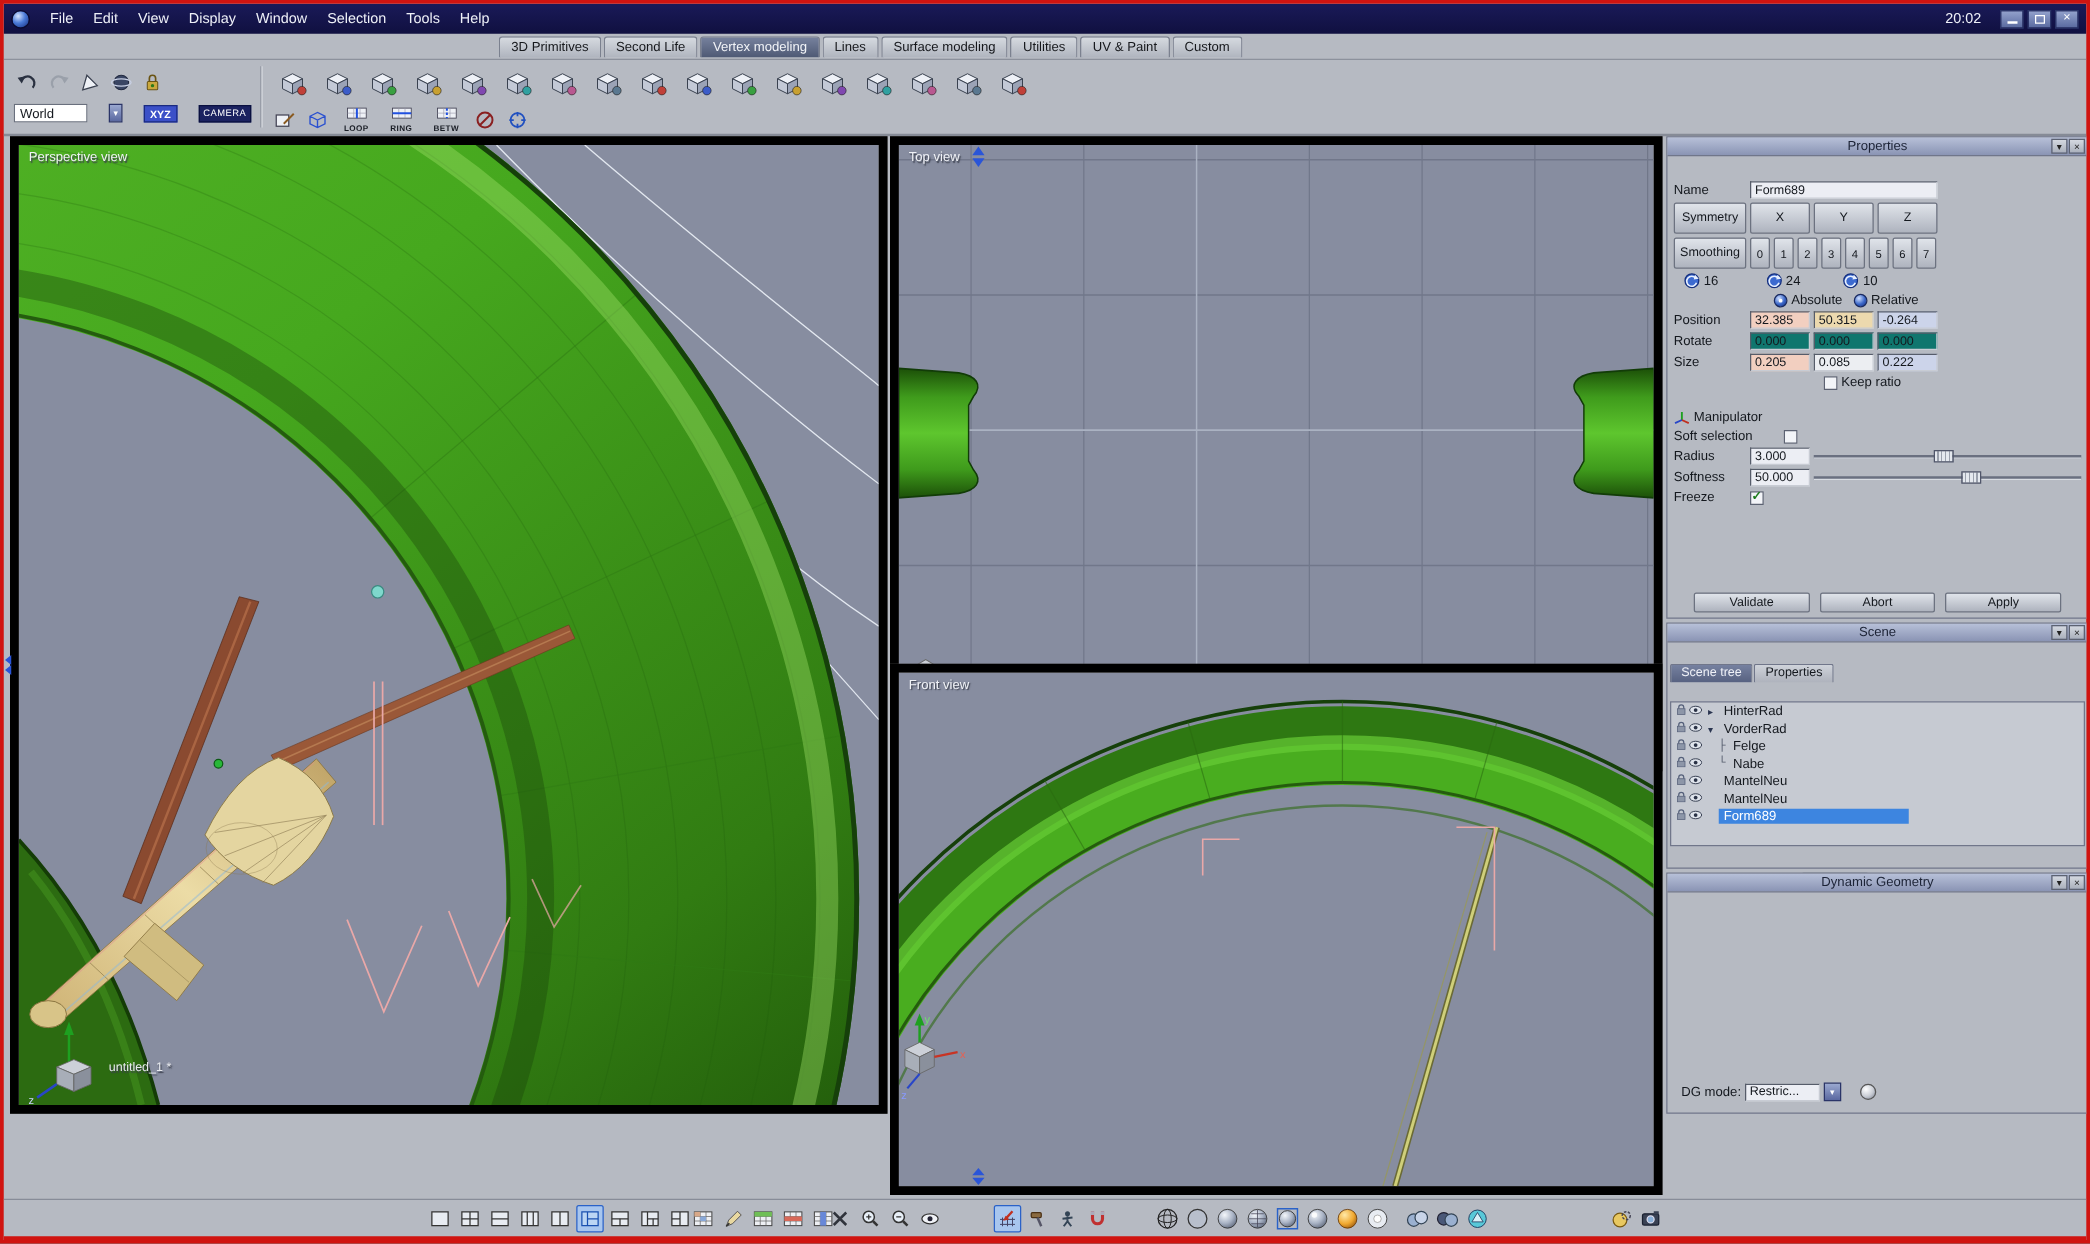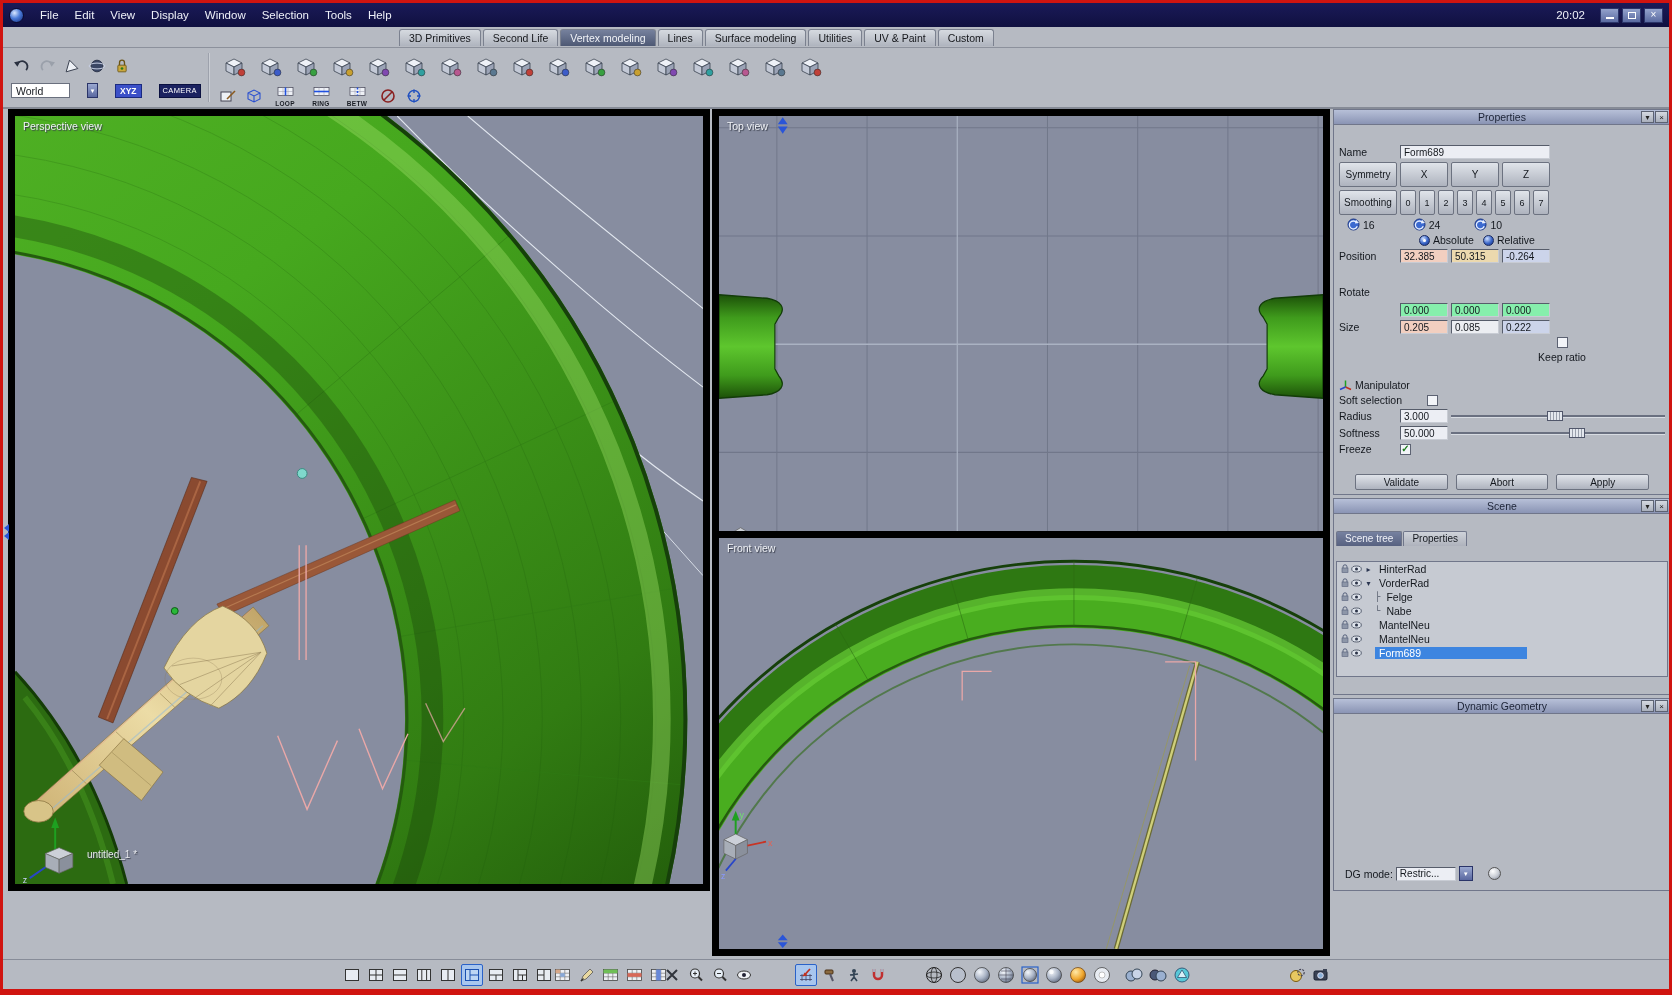--- a/index.html
+++ b/index.html
@@ -79,7 +79,7 @@
 .grow{flex:1;}
 .nf{width:48px;flex:0 0 auto;}
 .row-pos .fx{background:#f2cfc0;}.row-pos .fy{background:#ecd9ae;}.row-pos .fz{background:#ccd4ea;}
-.row-rot .fx,.row-rot .fy,.row-rot .fz{background:#86efac;margin-top:37px;}
+.row-rot .fx,.row-rot .fy,.row-rot .fz{background:#0f766e;}
 .row-size .fx{background:#f2cfc0;}.row-size .fy{background:#eceef2;}.row-size .fz{background:#ccd4ea;}
 .b3{background:linear-gradient(#e0e4ea,#aeb3be);border:1px solid #6c7280;border-radius:2px;font-size:10px;height:25px;
   display:flex;align-items:center;justify-content:center;padding:0 4px;white-space:nowrap;}

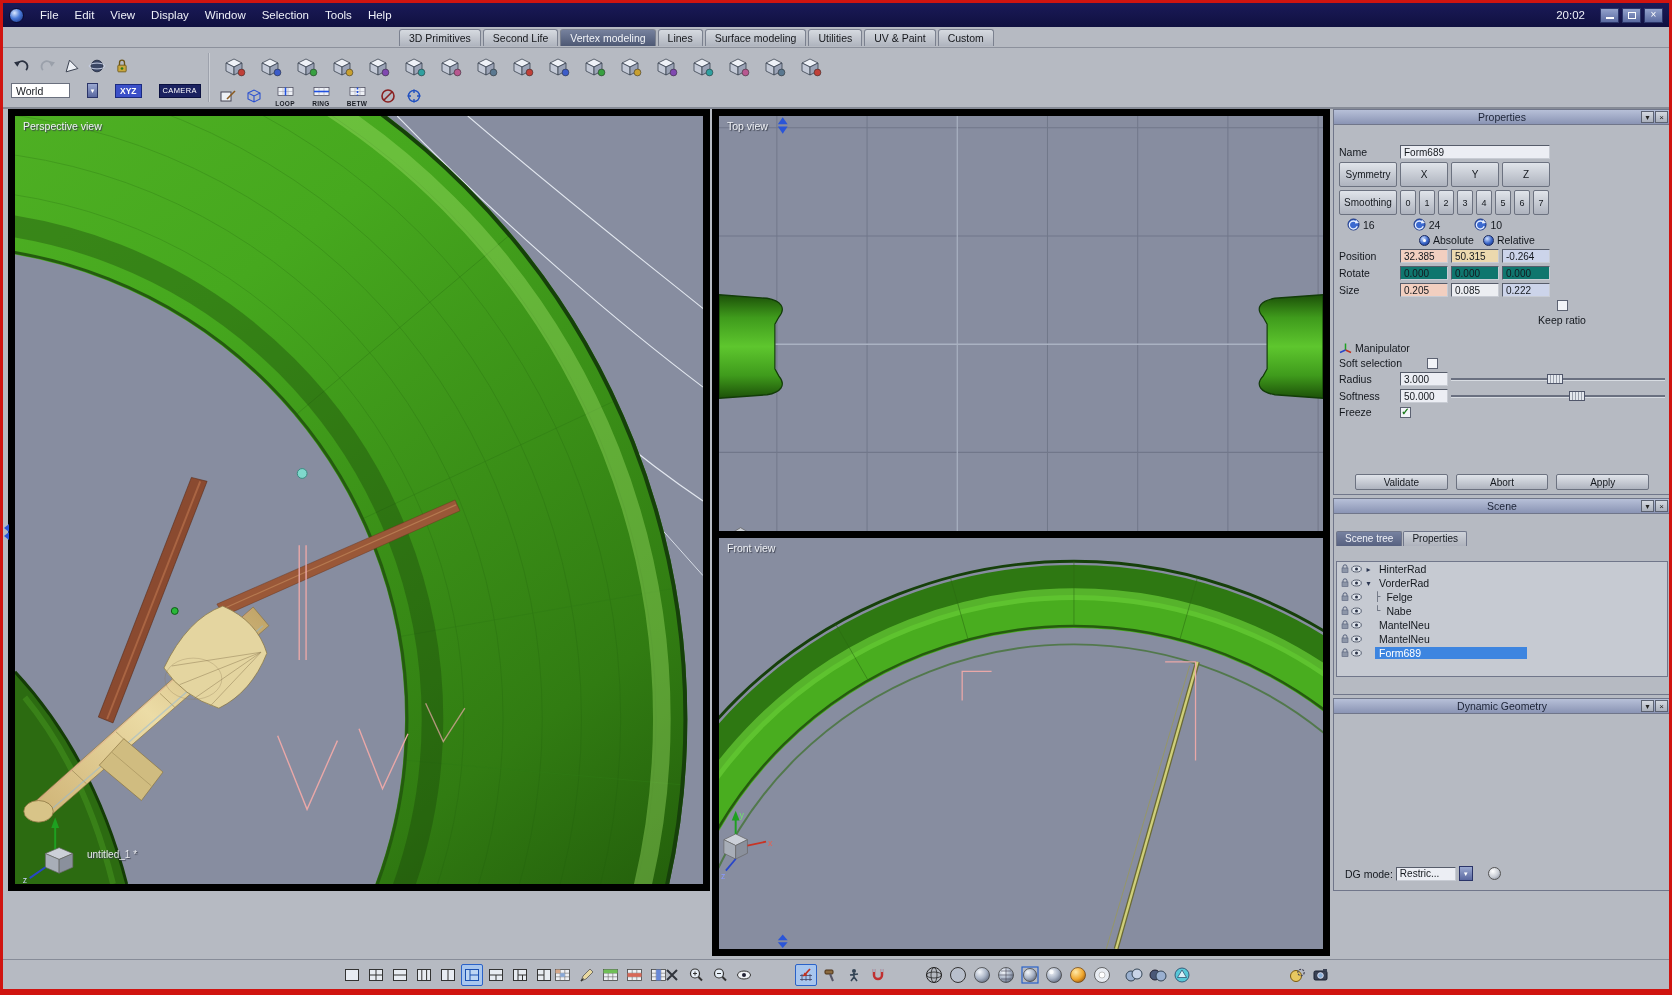--- a/index.html
+++ b/index.html
@@ -99,7 +99,7 @@
 .btnsrow .b3{height:16px;}
 .mode-row{margin-left:80px;}
 .ctr-row{gap:0;}
-.kr-row{margin-left:120px;flex-direction:column;}
+.kr-row{margin-left:120px;}
 .manip-row{margin-top:16px;}
 
 

